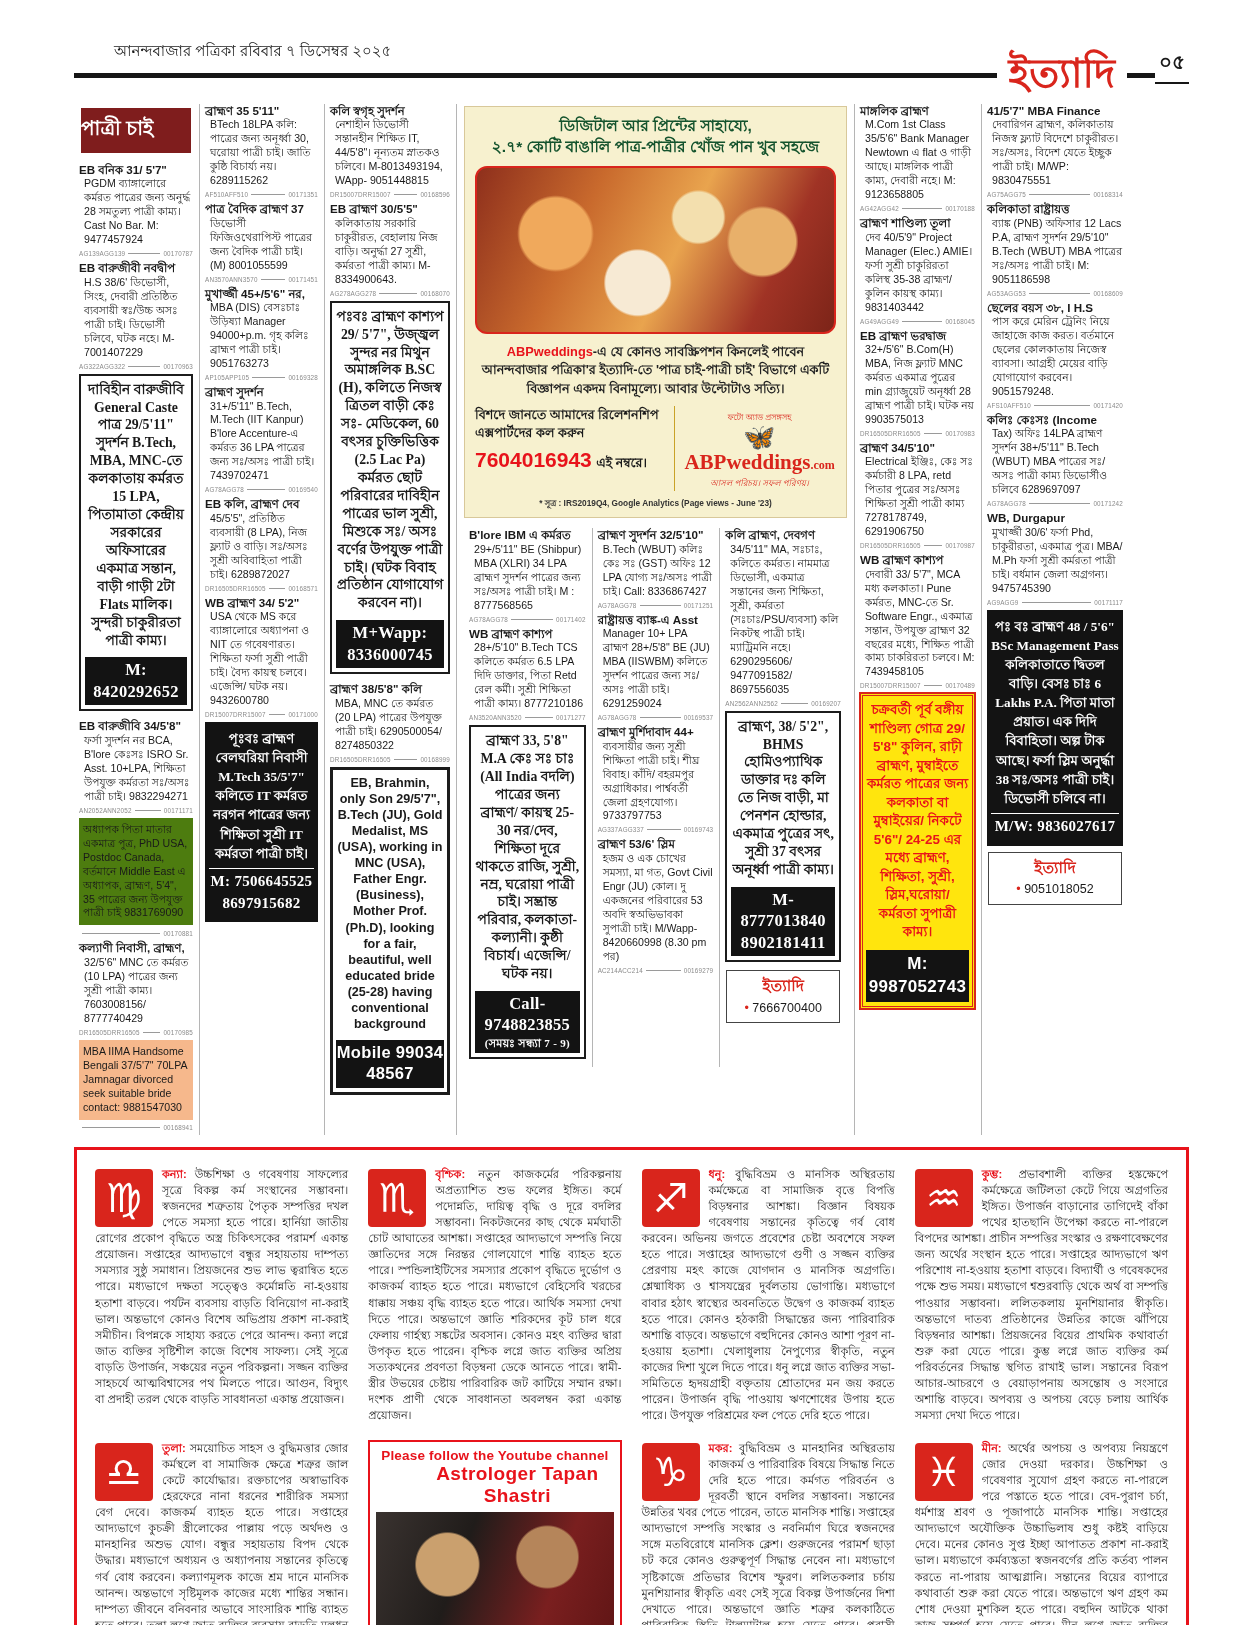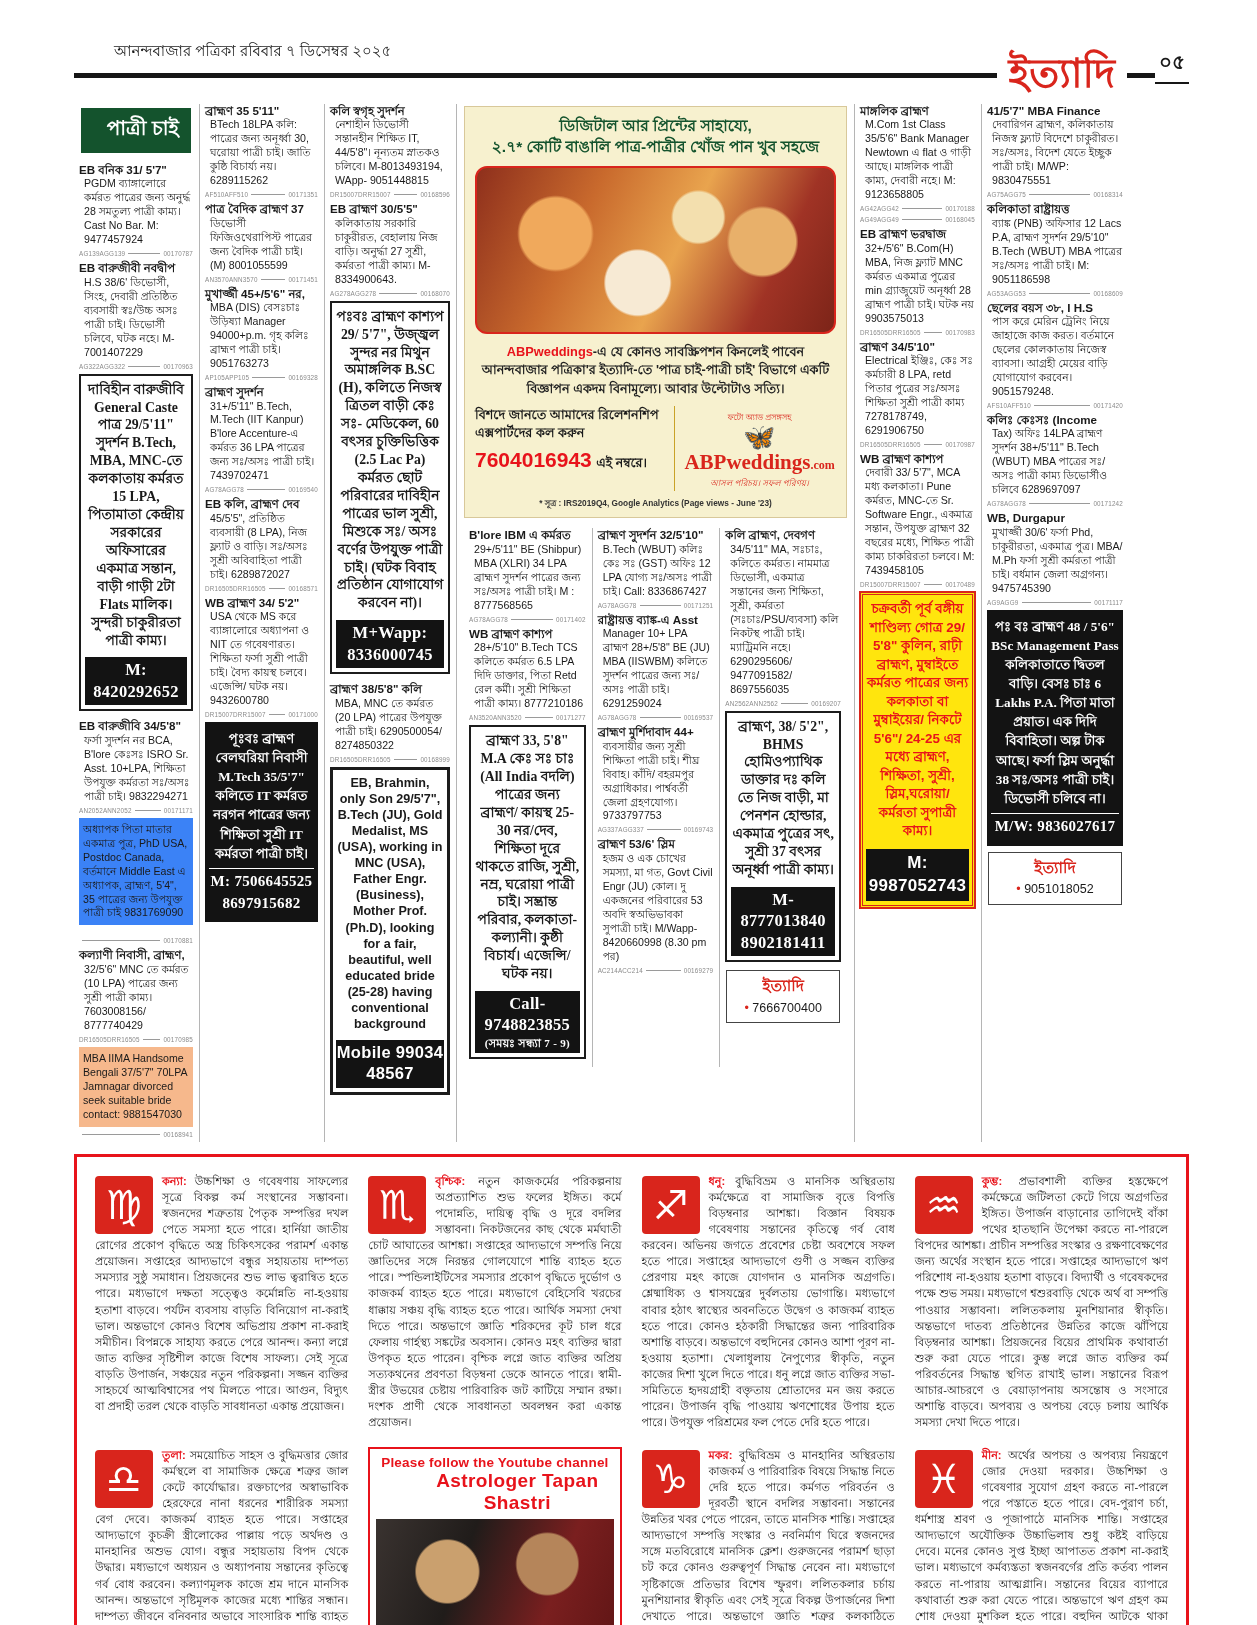--- a/index.html
+++ b/index.html
@@ -18,7 +18,7 @@
   .classifieds { margin-top:26px; display:grid; grid-template-columns:125px 125px 132px 398px 127px 148px; column-gap:0; min-height:872px; }
   .col { padding:0 6px 0 5px; }
   .col + .col, .midgroup + .col { border-left:1px solid #b5b5b5; }
-  .section-label { background:#14532d; color:#fff; font-weight:bold; font-size:20px; text-align:right; padding:5px 12px 7px; margin:4px 2px 10px; }
+  .section-label { background:#7f1d1d; color:#fff; font-weight:bold; font-size:20px; text-align:left; padding:5px 0 7px; margin:4px 2px 10px; }
   .ad { font-size:10.6px; line-height:1.32; margin-bottom:3px; }
   .ad-title { font-weight:bold; font-size:11.6px; line-height:1.25; }
   .ad-body { padding-left:5px; }

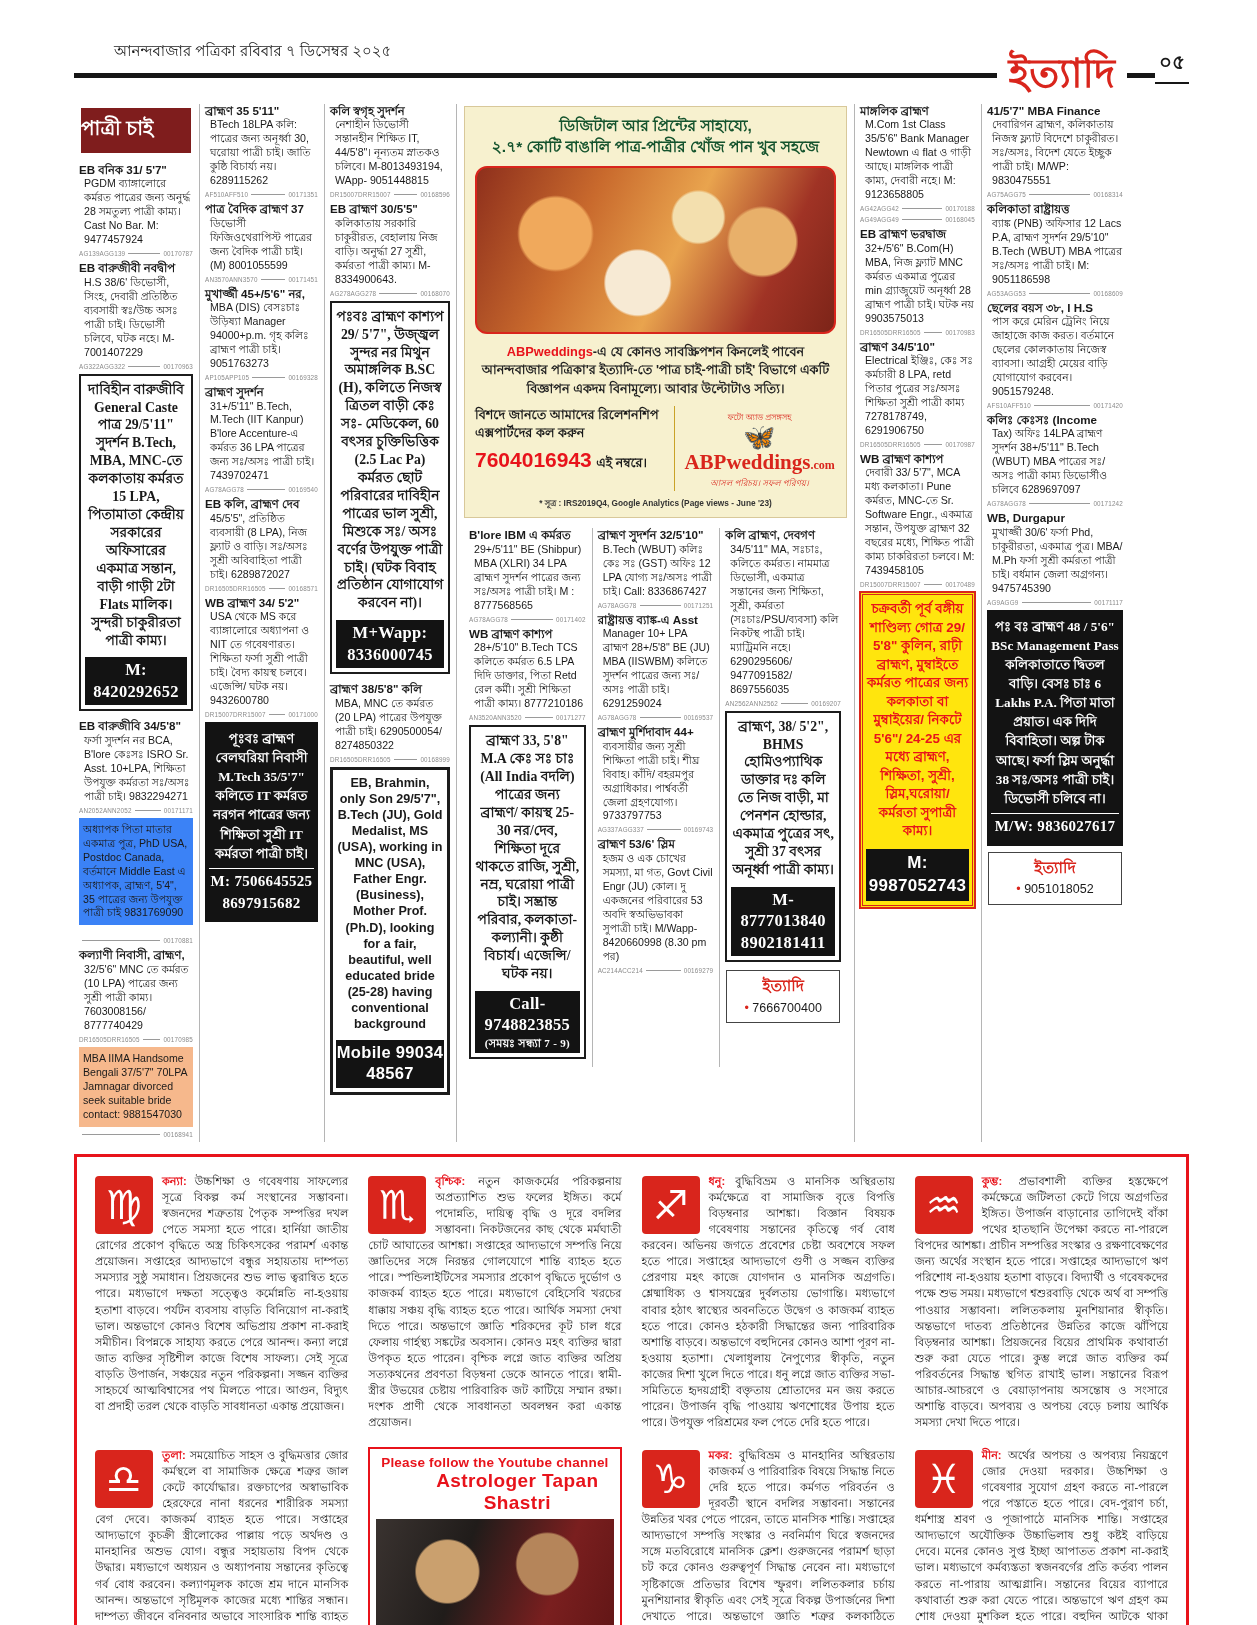--- a/index.html
+++ b/index.html
@@ -384,6 +384,10 @@
           <span class="dash"></span>
           <span>00170188</span>
         </div>
+        <div class="ad plain">
+          <div class="ad-title">ব্রাহ্মণ শাণ্ডিল্য তূলা</div>
+          <div class="ad-body">দেব 40/5'9" Project Manager (Elec.) AMIE। ফর্সা সুশ্রী চাকুরিরতা কলিস্থ 35-38 ব্রাহ্মণ/কুলিন কায়স্থ কাম্য। 9831403442</div>
+        </div>
         <div class="ad-foot">
           <span>AG49AGG49</span>
           <span class="dash"></span>

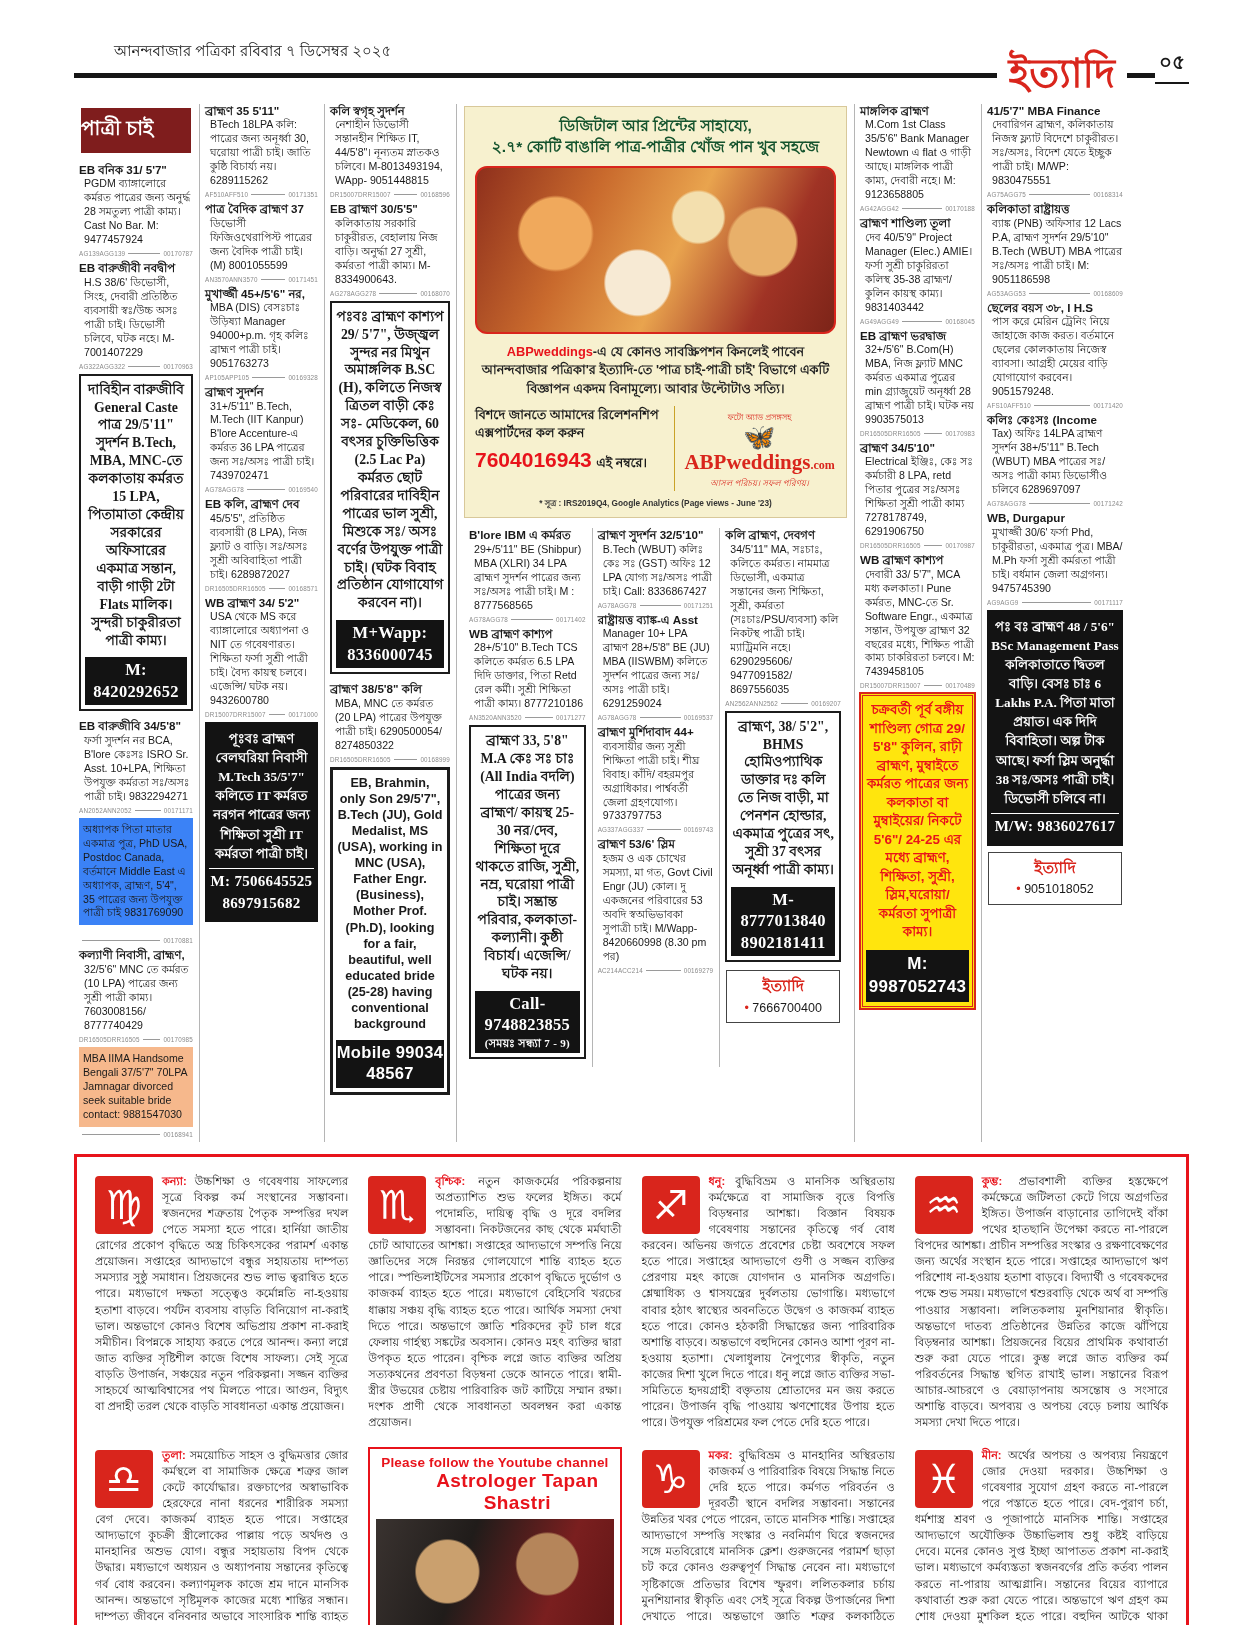--- a/index.html
+++ b/index.html
@@ -34,7 +34,7 @@
   .ad.blackbig { background:#131313; color:#fff; padding:7px 4px 5px; text-align:center; font-weight:bold; font-size:13.2px; line-height:1.45; font-family:"Liberation Serif","DejaVu Serif",serif; margin-bottom:6px; }
   .ad.blackbig .ad-body { padding-left:0; }
   .ad.blackbig .phone-bar { border-top:1.5px solid #fff; margin-top:5px; font-size:15px; }
-  .ad.yellow { background:#3b82f6; padding:5px 4px; margin-bottom:12px; }
+  .ad.yellow { background:#4d7c0f; padding:5px 4px; margin-bottom:5px; }
   .ad.yellow .ad-body { padding-left:0; }
   .ad.orange { background:#f6b88c; padding:5px 4px; margin-bottom:4px; }
   .ad.orange .ad-body { padding-left:0; }

